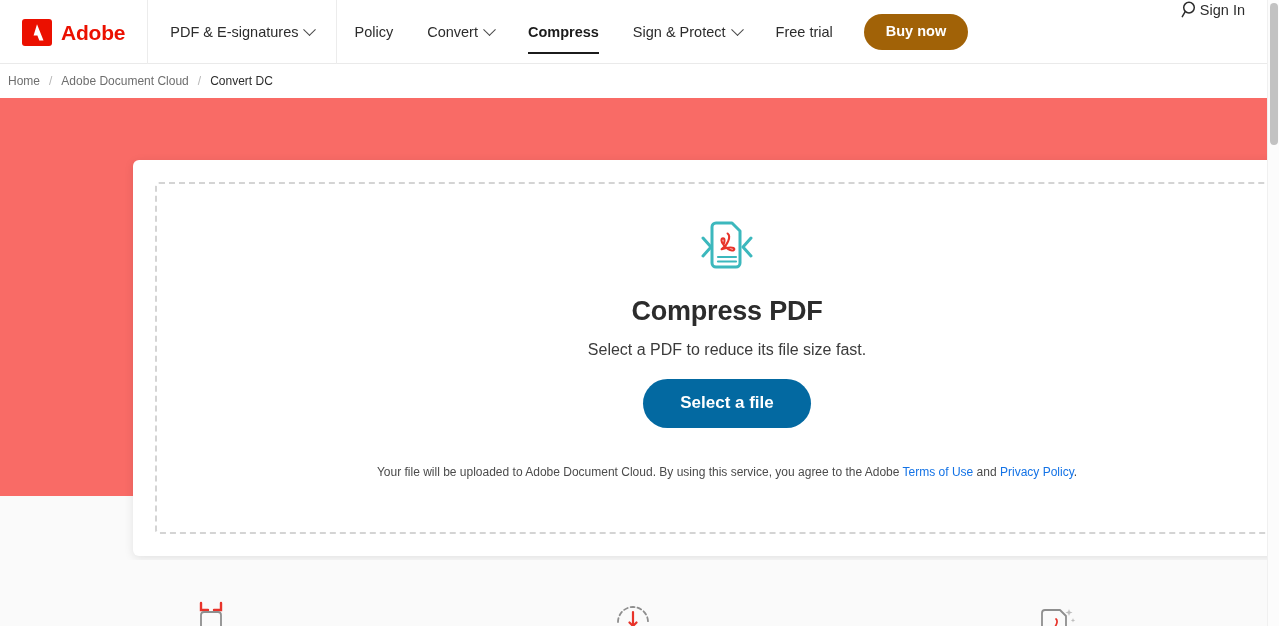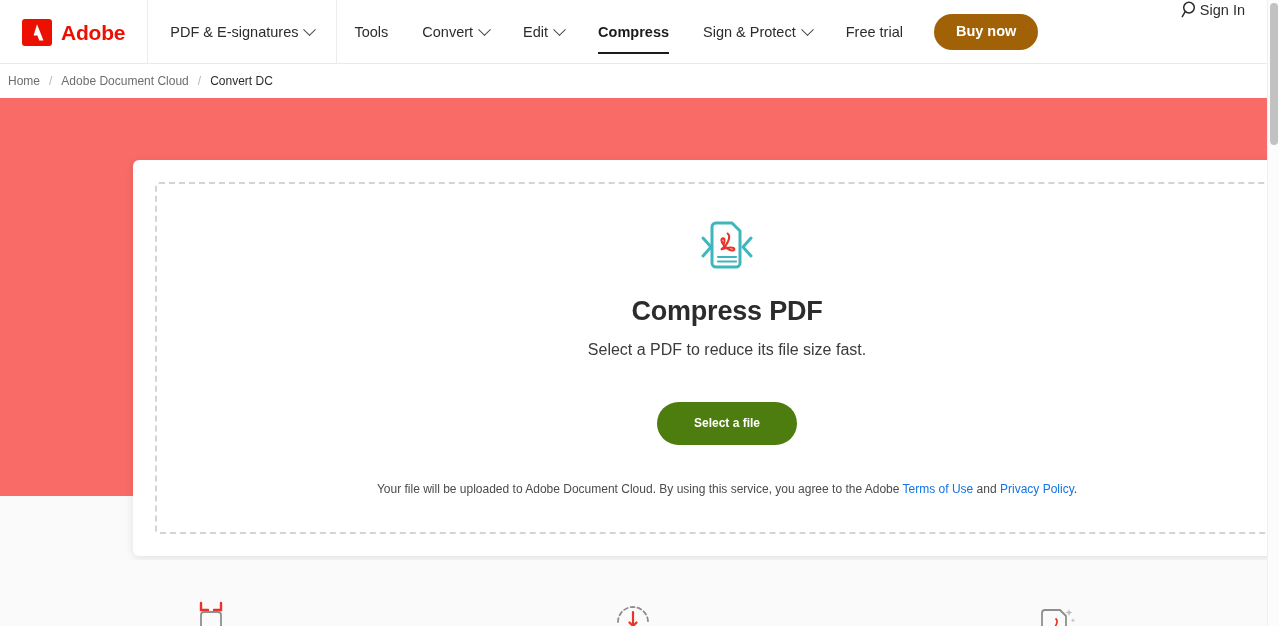--- a/index.html
+++ b/index.html
@@ -250,7 +250,7 @@
       </div>
 
       <div class="navitem">
-        <span>Tools</span>
+        <span>Policy</span>
       </div>
 
       <div class="navitem">

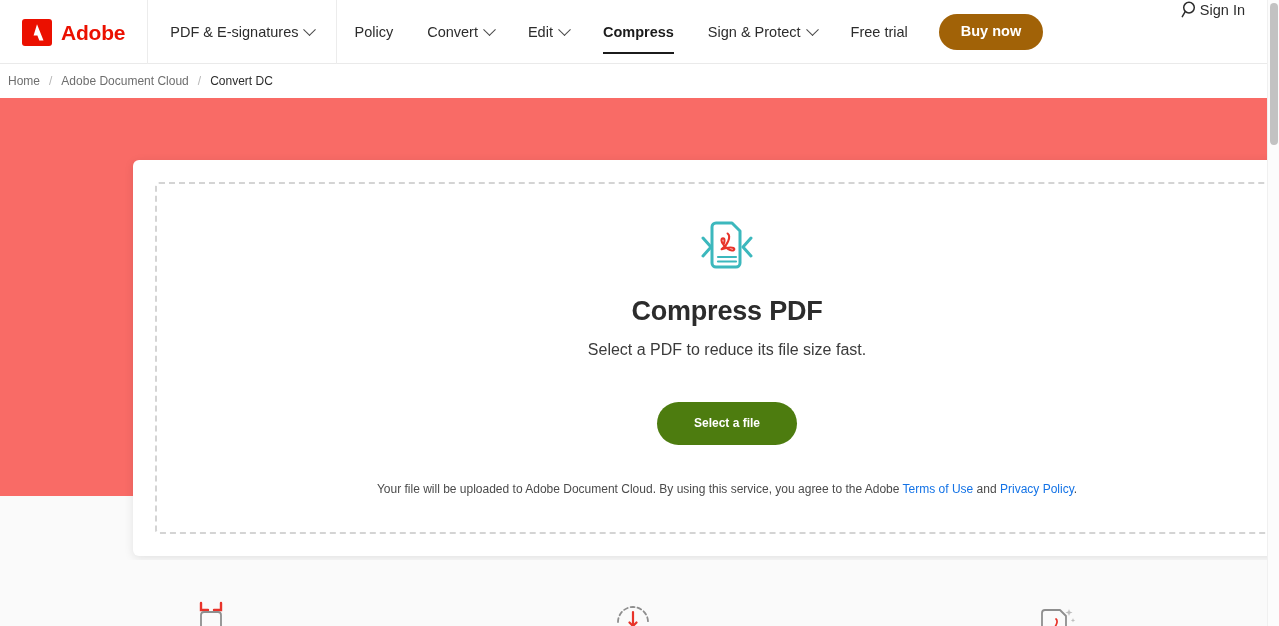--- a/index.html
+++ b/index.html
@@ -258,10 +258,6 @@
         <span class="caret"></span>
       </div>
 
-      <div class="navitem">
-        <span>Edit</span>
-        <span class="caret"></span>
-      </div>
 
       <div class="navitem active">
         <span>Compress</span>

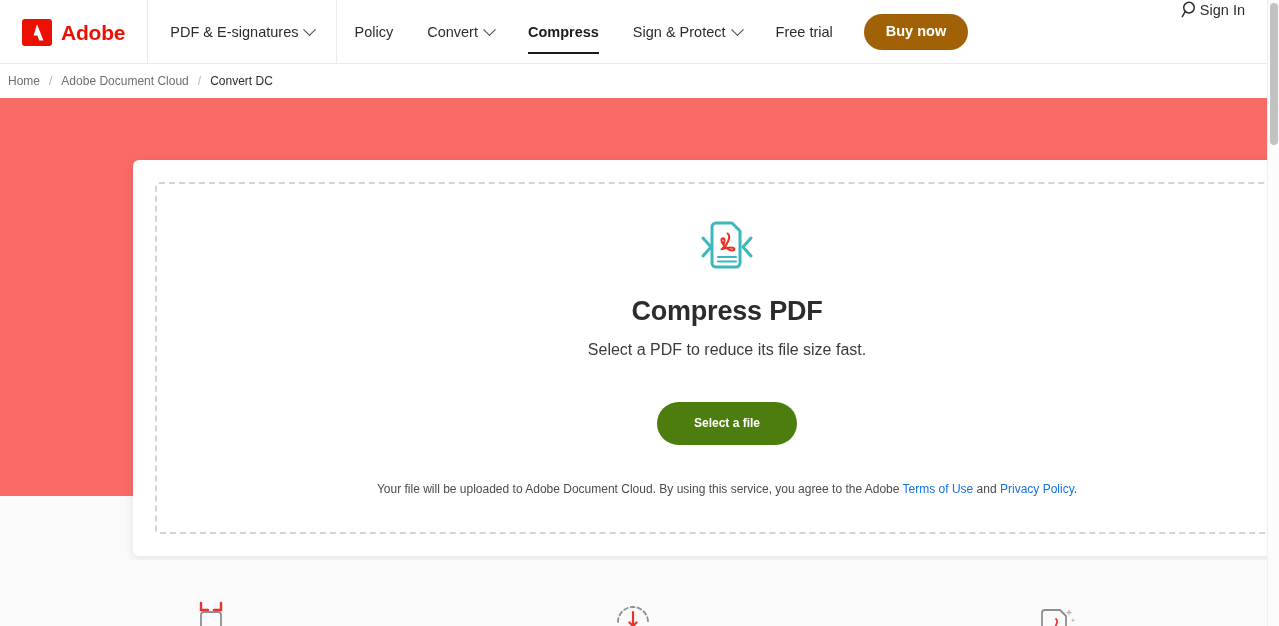--- a/index.html
+++ b/index.html
@@ -170,10 +170,10 @@
     color: #3b3b3b;
   }
   .select-file {
-    margin-top: 43px;
-    background: #4d7c0f;
+    margin-top: 20px;
+    background: #0369a1;
     color: #ffffff;
-    font-size: 12px;
+    font-size: 17px;
     font-weight: 700;
     border: none;
     border-radius: 26px;

